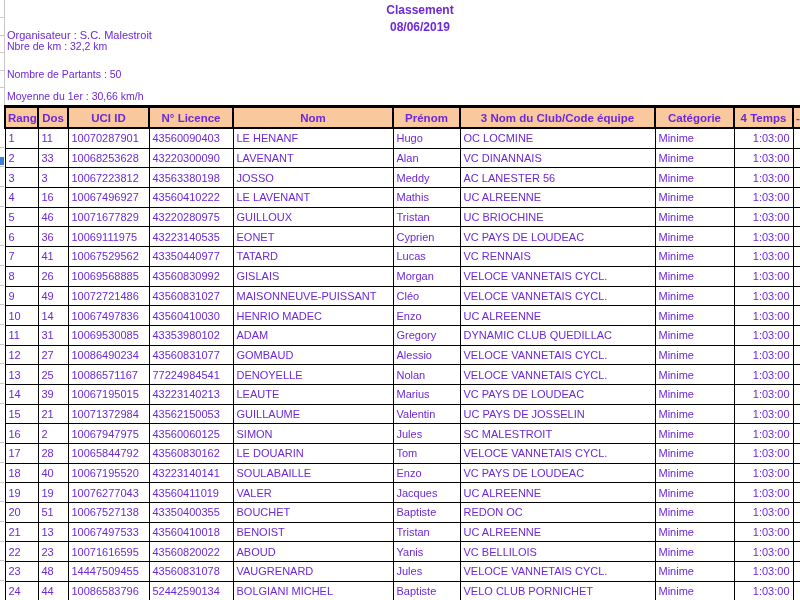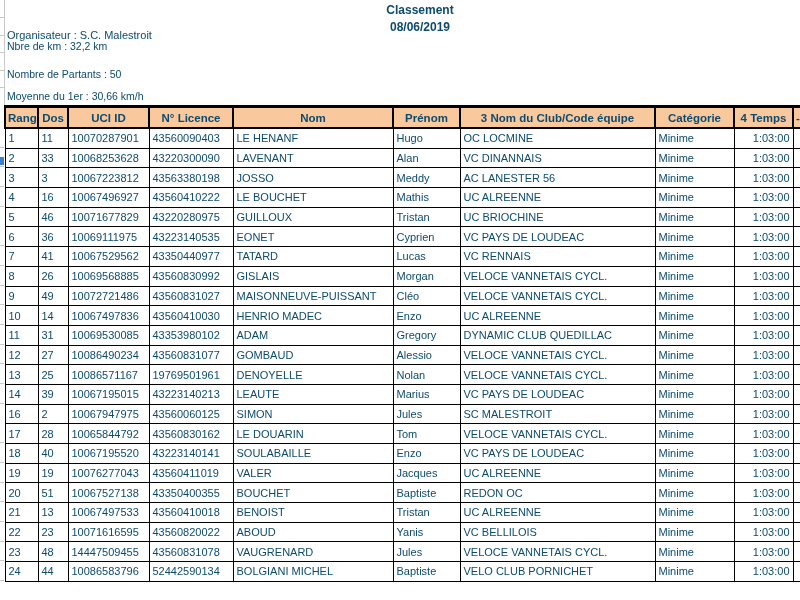--- a/index.html
+++ b/index.html
@@ -5,7 +5,7 @@
   html,body{margin:0;padding:0;background:#fff;}
   .screen{
     position:relative;width:800px;height:600px;overflow:hidden;background:#ffffff;
-    font-family:"Liberation Sans",sans-serif;color:#0c4a6e;
+    font-family:"Liberation Sans",sans-serif;color:#6d28d9;
   }
   
   .left-strip{position:absolute;left:0;top:0;width:4px;height:600px;}

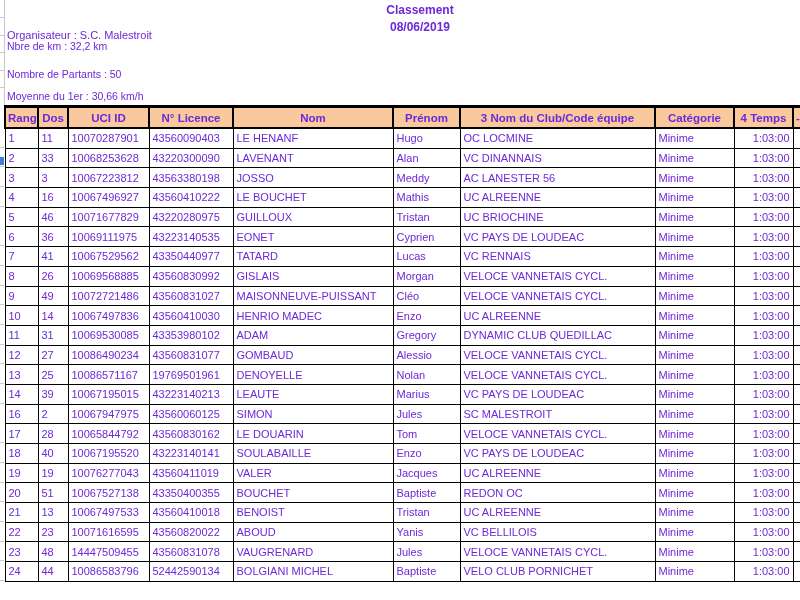--- a/index.html
+++ b/index.html
@@ -134,7 +134,7 @@
           <td>16</td>
           <td>10067496927</td>
           <td>43560410222</td>
-          <td>LE BOUCHET</td>
+          <td>LE LAVENANT</td>
           <td>Mathis</td>
           <td>UC ALREENNE</td>
           <td>Minime</td>

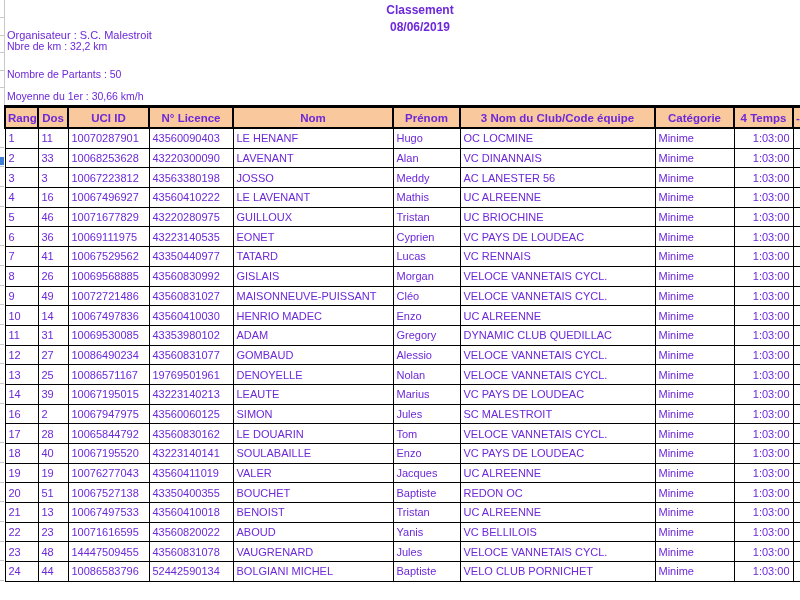--- a/index.html
+++ b/index.html
@@ -241,7 +241,7 @@
           <td>13</td>
           <td>25</td>
           <td>10086571167</td>
-          <td>19769501961</td>
+          <td>77224984541</td>
           <td>DENOYELLE</td>
           <td>Nolan</td>
           <td>VELOCE VANNETAIS CYCL.</td>

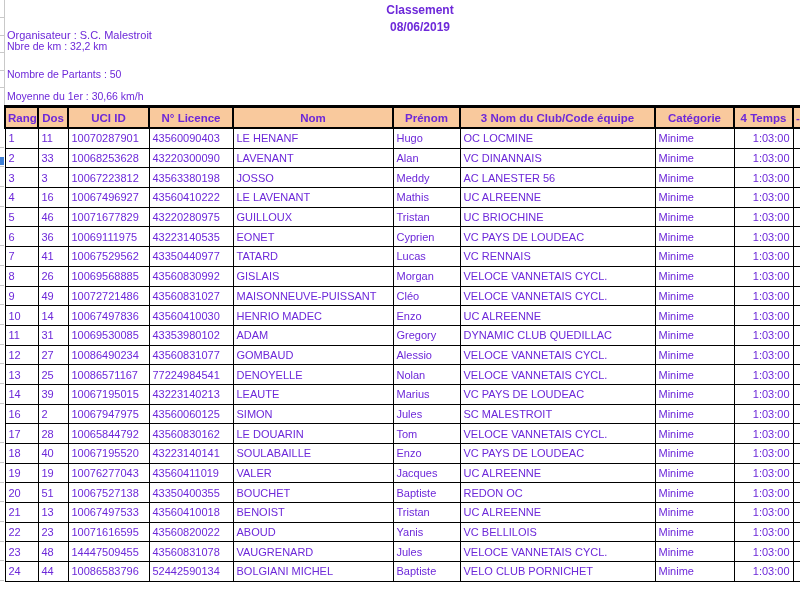--- a/index.html
+++ b/index.html
@@ -262,6 +262,18 @@
           <td></td>
         </tr>
         <tr>
+          <td>15</td>
+          <td>21</td>
+          <td>10071372984</td>
+          <td>43562150053</td>
+          <td>GUILLAUME</td>
+          <td>Valentin</td>
+          <td>UC PAYS DE JOSSELIN</td>
+          <td>Minime</td>
+          <td class="ar">1:03:00</td>
+          <td></td>
+        </tr>
+        <tr>
           <td>16</td>
           <td>2</td>
           <td>10067947975</td>

